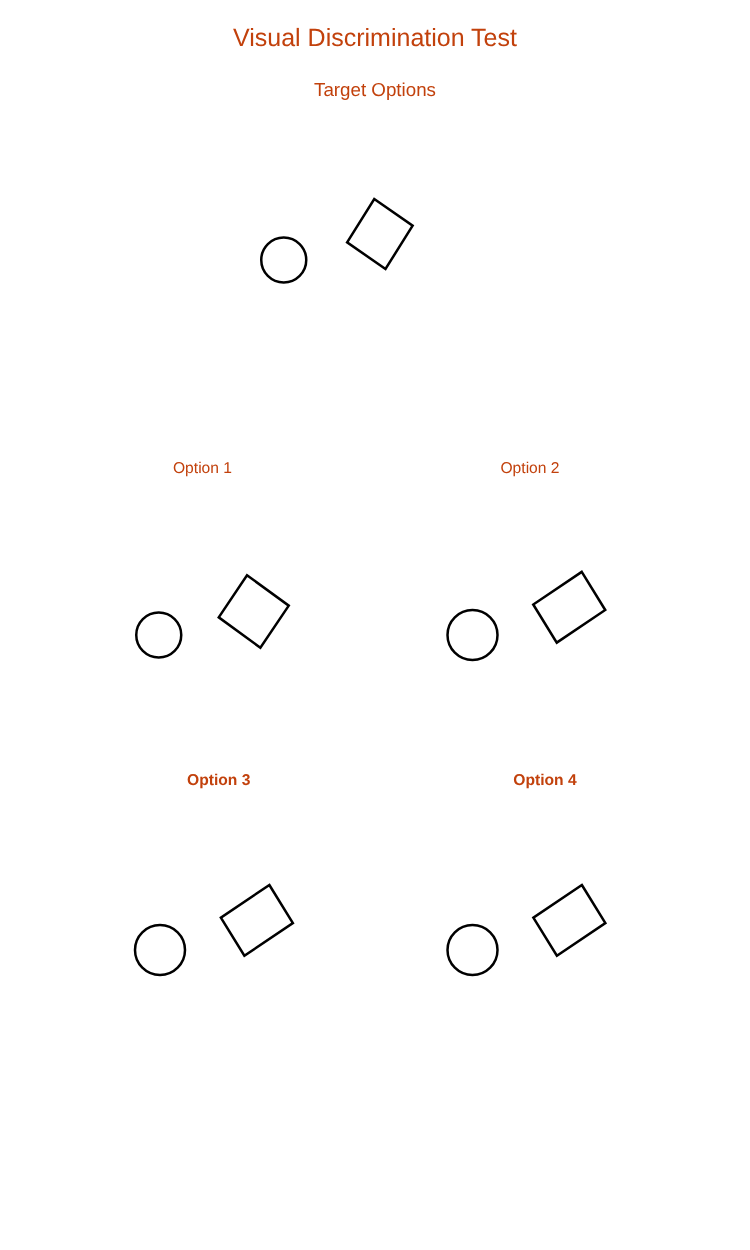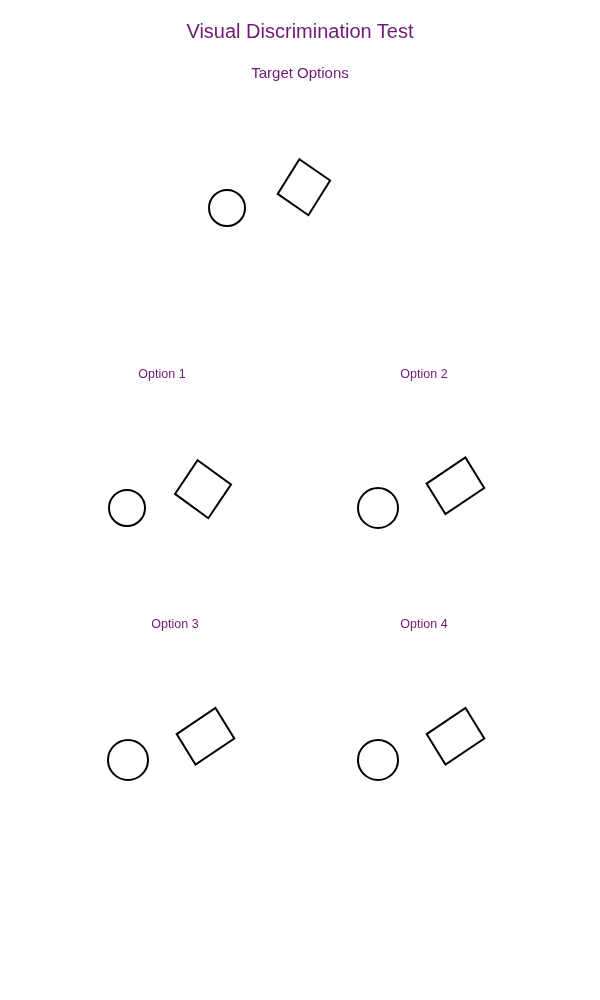--- a/index.html
+++ b/index.html
@@ -8,7 +8,7 @@
     width: 600px;
     height: 1000px;
     background: #ffffff;
-    color: #701a75;
+    color: #c2410c;
     font-family: "Liberation Sans", sans-serif;
     overflow: hidden;
   }

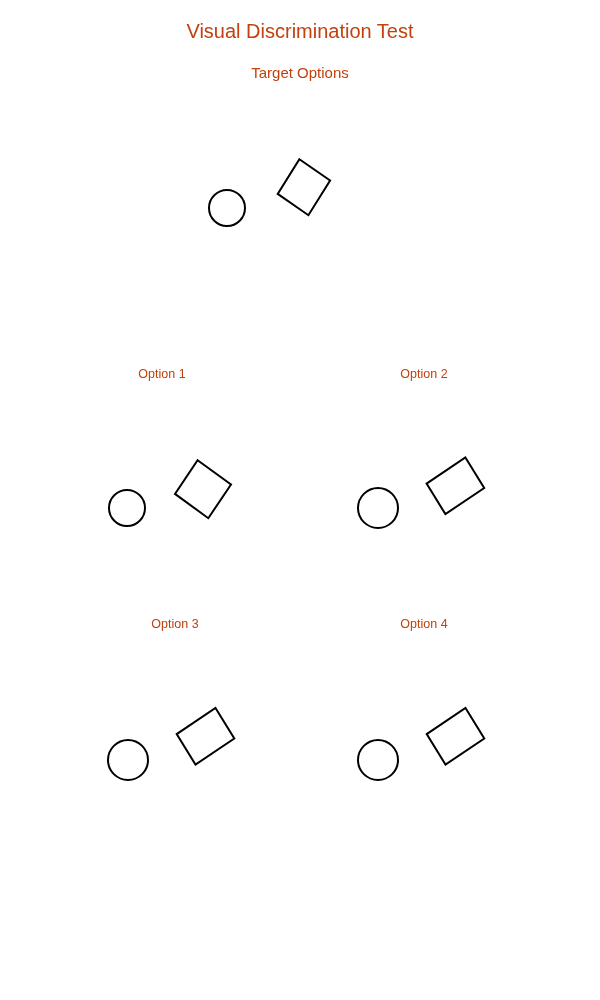--- a/index.html
+++ b/index.html
@@ -32,7 +32,7 @@
   }
   .o1 { left: 62px;  top: 367px; }
   .o2 { left: 324px; top: 367px; }
-  .o3 { left: 75px;  top: 617px; }
+  .o3 { left: 75px;  top: 617px; font-weight: bold; }
   .o4 { left: 324px; top: 617px; }
   .panel {
     position: absolute;

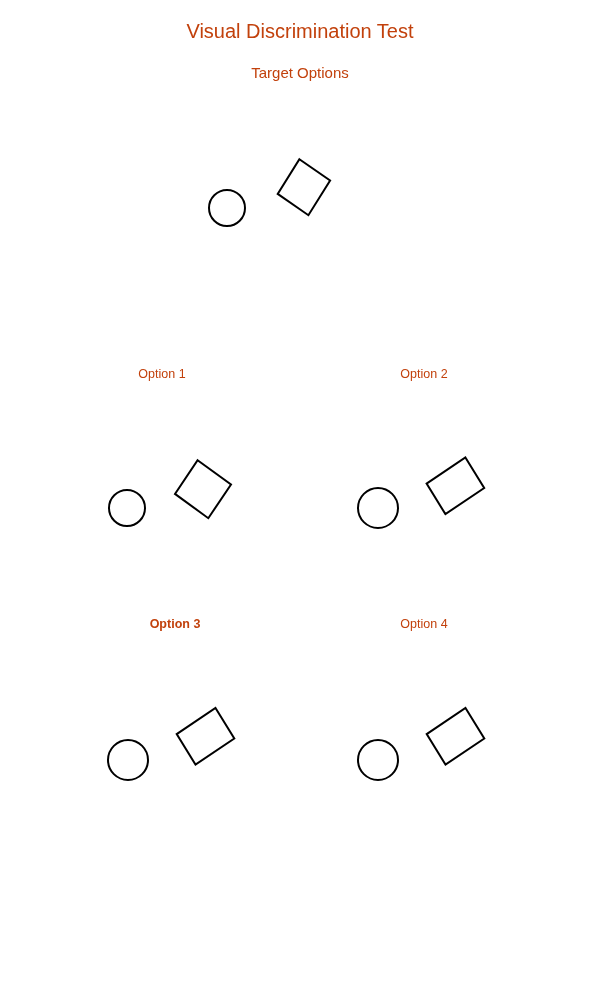--- a/index.html
+++ b/index.html
@@ -33,7 +33,7 @@
   .o1 { left: 62px;  top: 367px; }
   .o2 { left: 324px; top: 367px; }
   .o3 { left: 75px;  top: 617px; font-weight: bold; }
-  .o4 { left: 324px; top: 617px; }
+  .o4 { left: 336px; top: 617px; font-weight: bold; }
   .panel {
     position: absolute;
     width: 250px;

